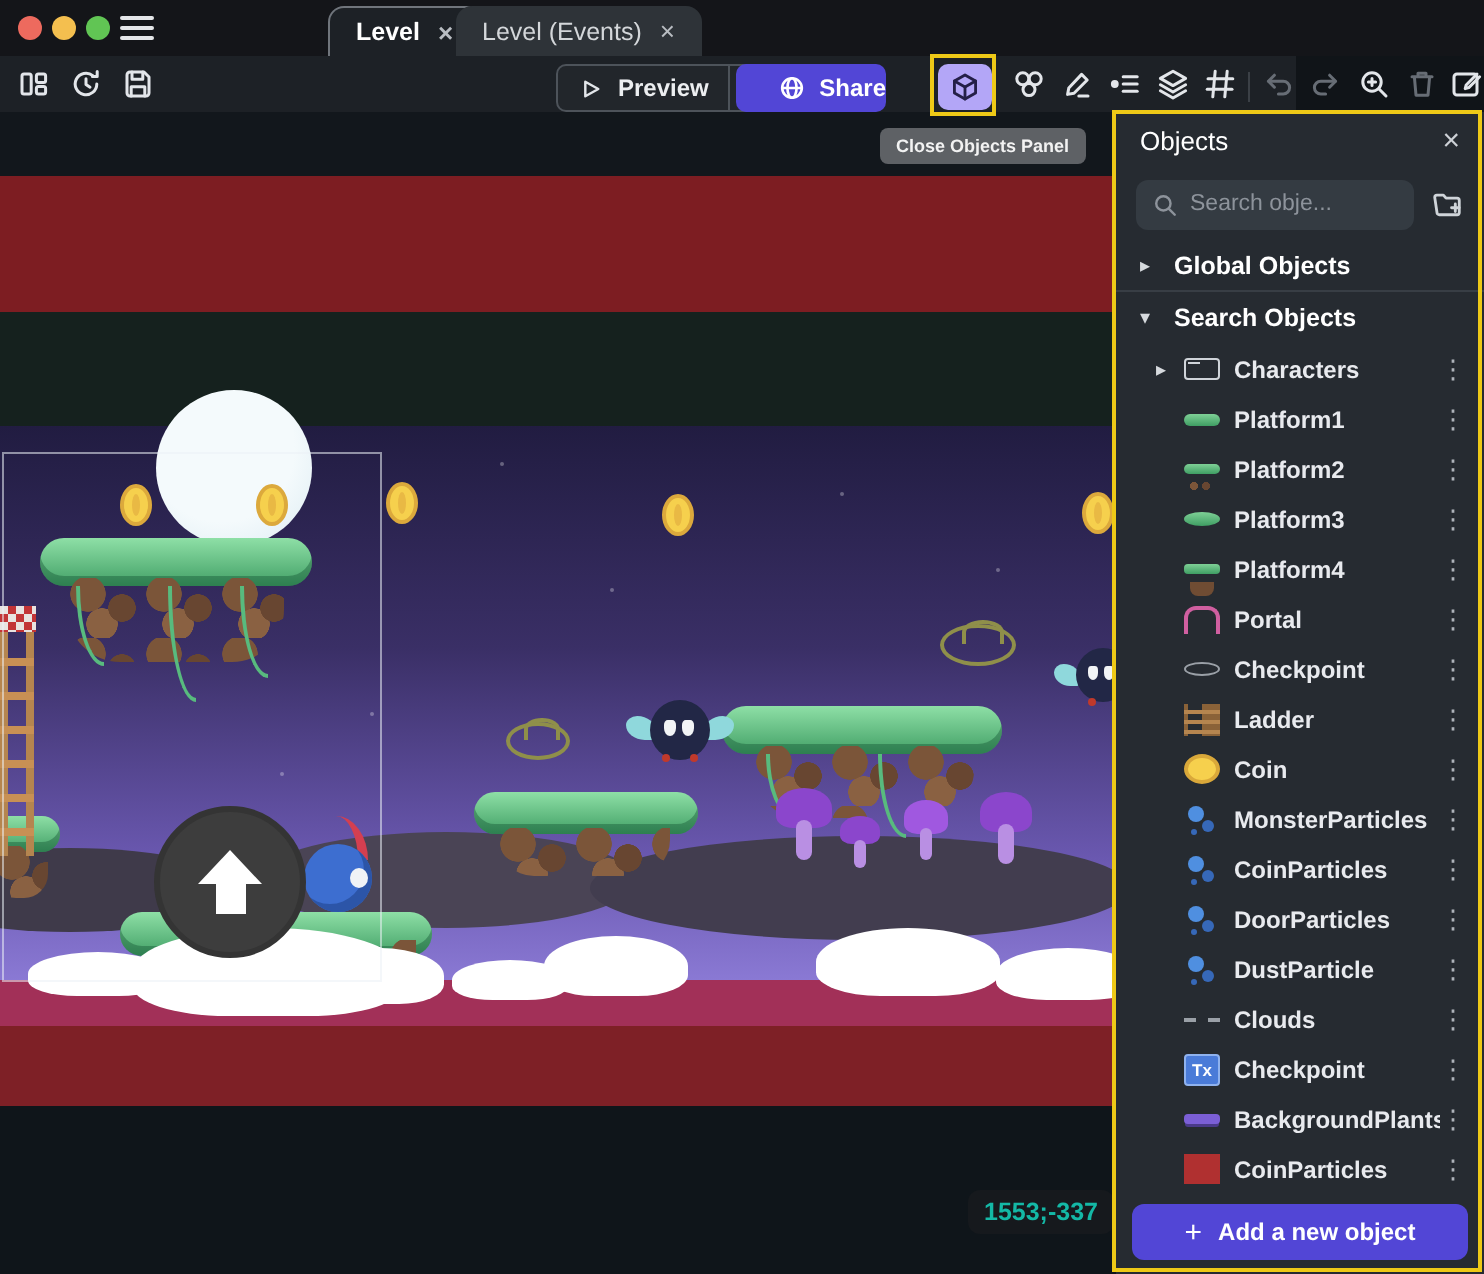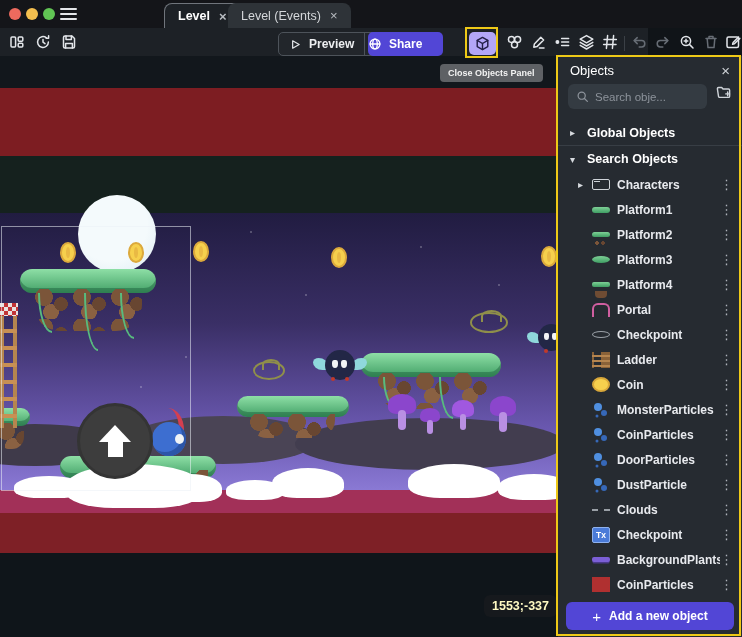--- a/index.html
+++ b/index.html
@@ -29,7 +29,7 @@
   .preview-main{display:flex;align-items:center;gap:7px;padding:0 10px;height:100%}
   .preview-arrow{width:22px;height:100%;display:flex;align-items:center;justify-content:center;border-left:1px solid #4d535a}
   .share-btn{position:absolute;left:368px;top:4px;width:75px;height:24px;background:#5246d6;border-radius:5px;
-    display:flex;align-items:center;justify-content:flex-start;gap:7px;color:#fff;font-size:12px;font-weight:bold;cursor:pointer}
+    display:flex;align-items:center;justify-content:flex-end;gap:7px;color:#fff;font-size:12px;font-weight:bold;cursor:pointer}
   .tool-active{position:absolute;left:469px;top:4px;width:27px;height:23px;background:#b3a6f7;border-radius:5px;
     display:flex;align-items:center;justify-content:center;cursor:pointer}
   .tool-active .icon-stroke{stroke:#241f47}

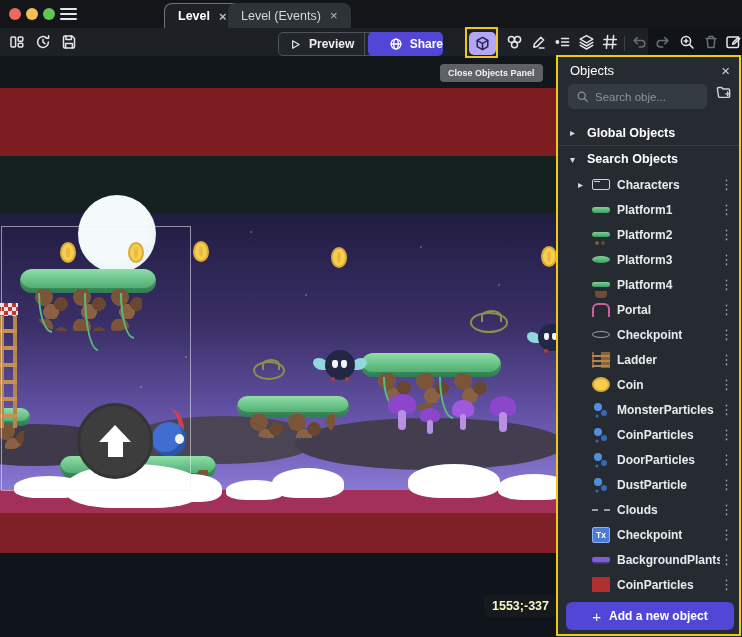--- a/index.html
+++ b/index.html
@@ -100,7 +100,7 @@
   .panel-header{height:28px;display:flex;align-items:center;justify-content:space-between;padding:0 12px}
   .panel-title{color:#fff;font-size:13px;font-weight:normal}
   .panel-close{color:#cdd1d6;font-size:15px;cursor:pointer;line-height:1}
-  .search-row{height:36px;display:flex;gap:8px;padding:0 10px}
+  .search-row{height:36px;display:flex;align-items:center;gap:8px;padding:0 10px}
   .search-box{flex:1;height:25px;background:#343b42;border-radius:6px;display:flex;align-items:center;gap:6px;padding:0 8px}
   .search-box input{border:none;outline:none;background:transparent;color:#dfe3e7;font-size:11.5px;width:90px;
     font-family:"Liberation Sans",sans-serif}

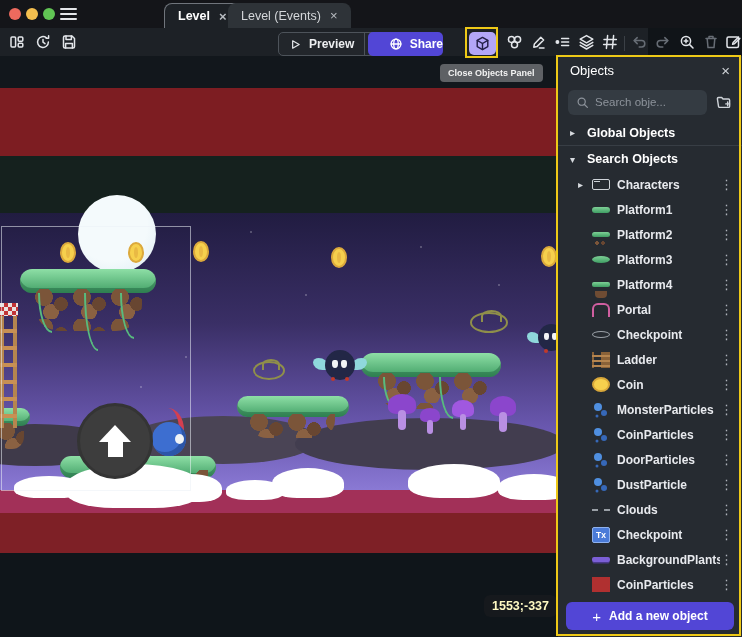--- a/index.html
+++ b/index.html
@@ -92,7 +92,7 @@
   .tooltip{position:absolute;left:440px;top:8px;height:18px;padding:0 8px;background:#5e6165;border-radius:4px;
     color:#f2f2f2;font-size:9px;font-weight:bold;display:flex;align-items:center;z-index:50;white-space:nowrap}
   .coords{position:absolute;left:484px;top:539px;height:22px;padding:0 8px;background:#16191d;border-radius:6px;
-    color:#fef9c3;font-size:12.5px;font-weight:bold;display:flex;align-items:center;z-index:50}
+    color:#14b8a6;font-size:12.5px;font-weight:bold;display:flex;align-items:center;z-index:50}
 
   
   .panel{position:absolute;left:558px;top:56px;width:184px;height:581px;background:#262b31;z-index:30;

